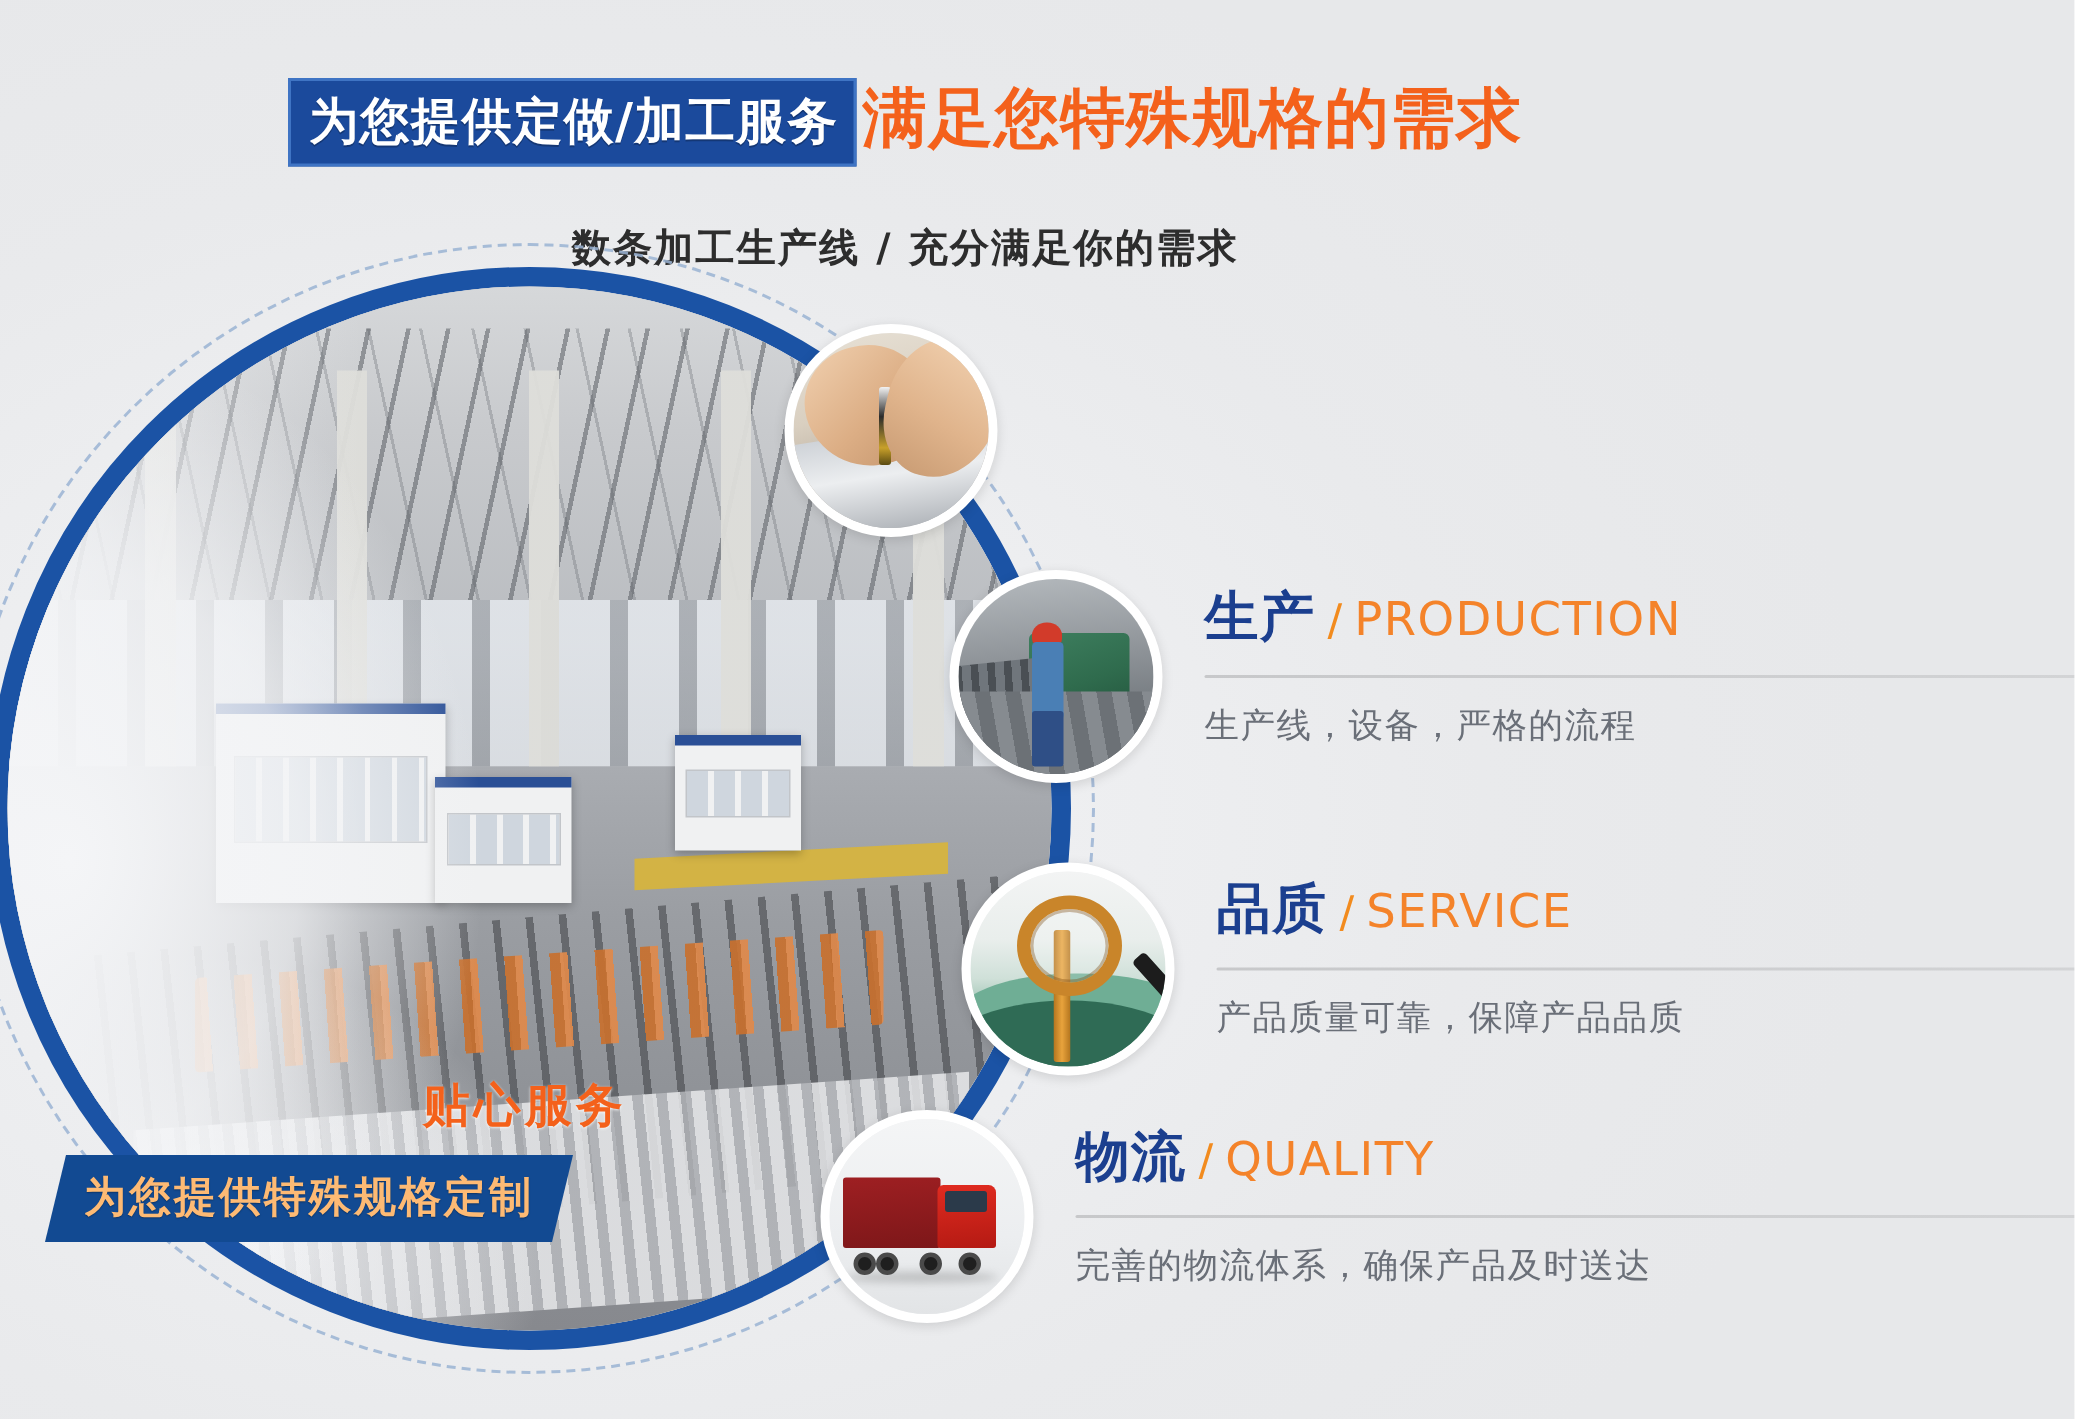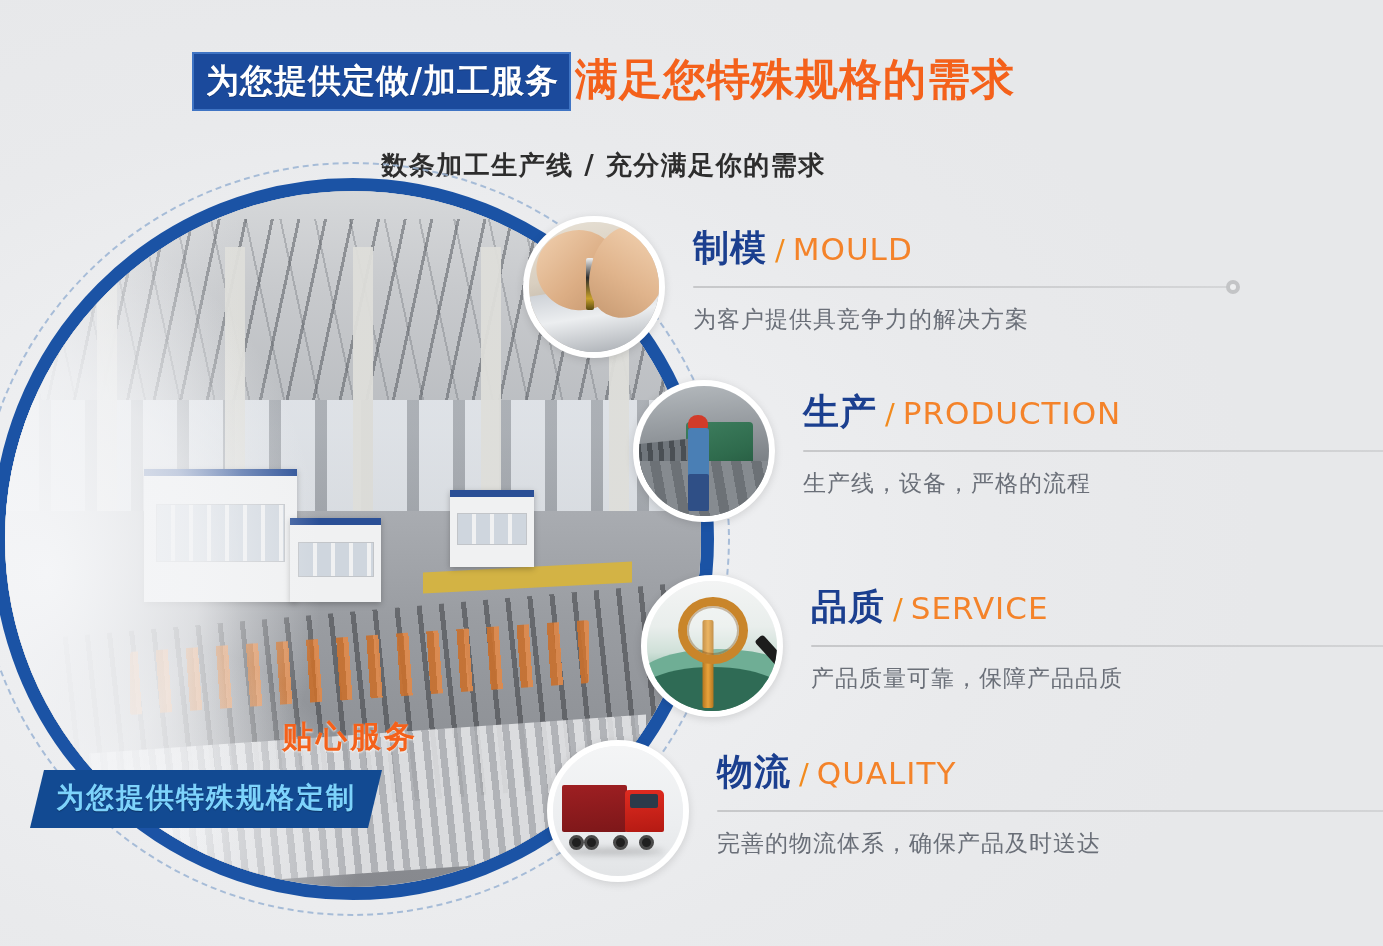--- a/index.html
+++ b/index.html
@@ -439,13 +439,6 @@
         <div class="hand-b"></div>
       </div>
     </div>
-    <div class="f-text">
-      <div class="f-title">
-        <span class="cn">制模</span><span class="slash">/</span><span class="en">MOULD</span>
-      </div>
-      <div class="f-rule"></div>
-      <div class="f-desc">为客户提供具竞争力的解决方案</div>
-    </div>
   </div>
 
   <div class="feature" id="feature-prod">

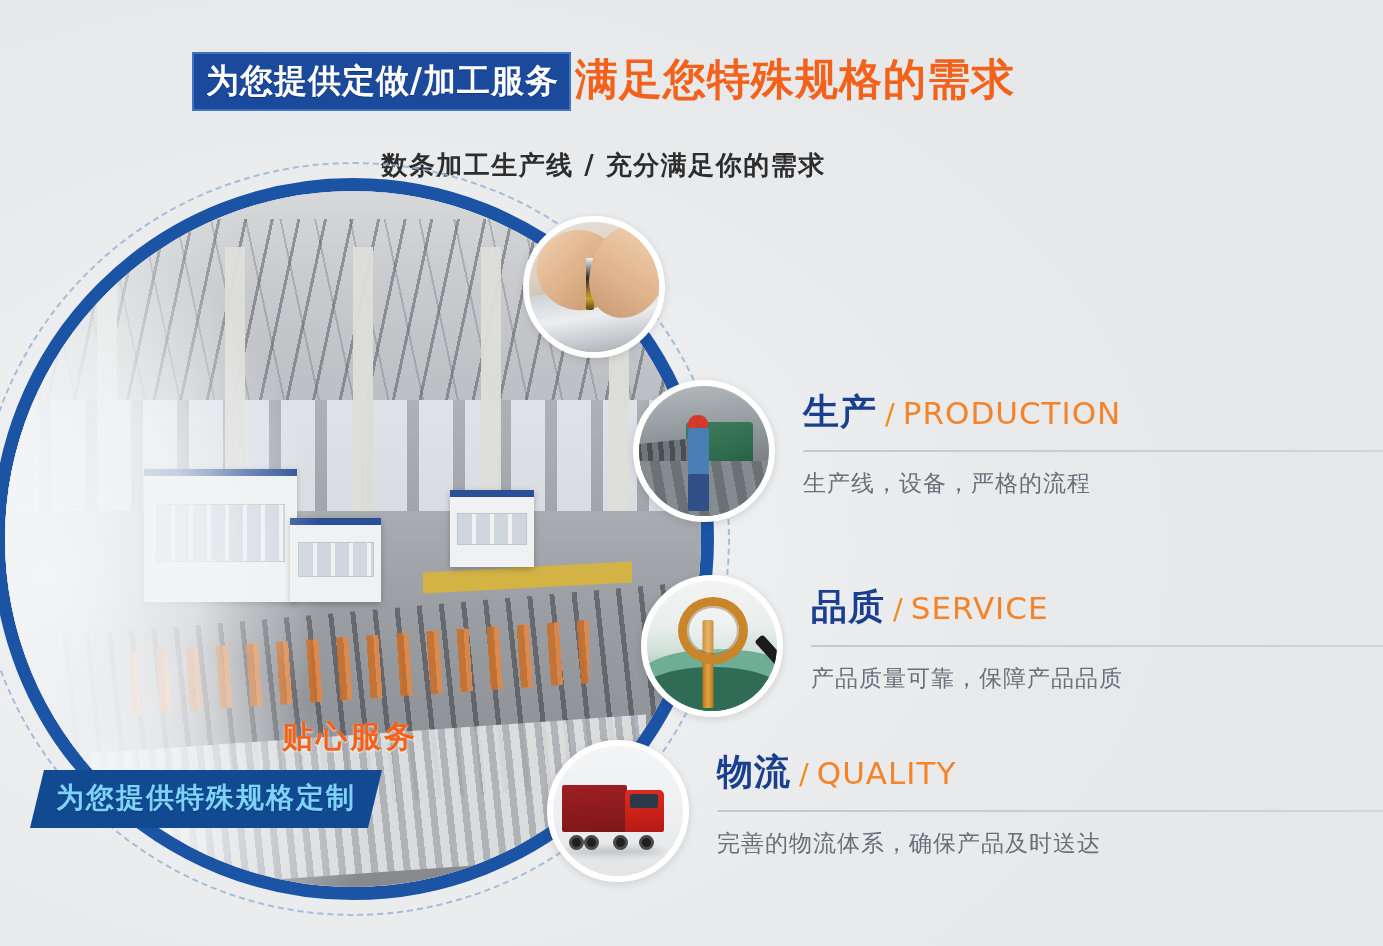--- a/index.html
+++ b/index.html
@@ -184,7 +184,7 @@
   .caption-bar{
     margin-top:12px;
     background:#124a92;
-    color:#7dd3fc;
+    color:#fdba74;
     font-size:28px; font-weight:bold; letter-spacing:2px;
     padding:9px 26px 11px 26px;
     display:inline-block;

